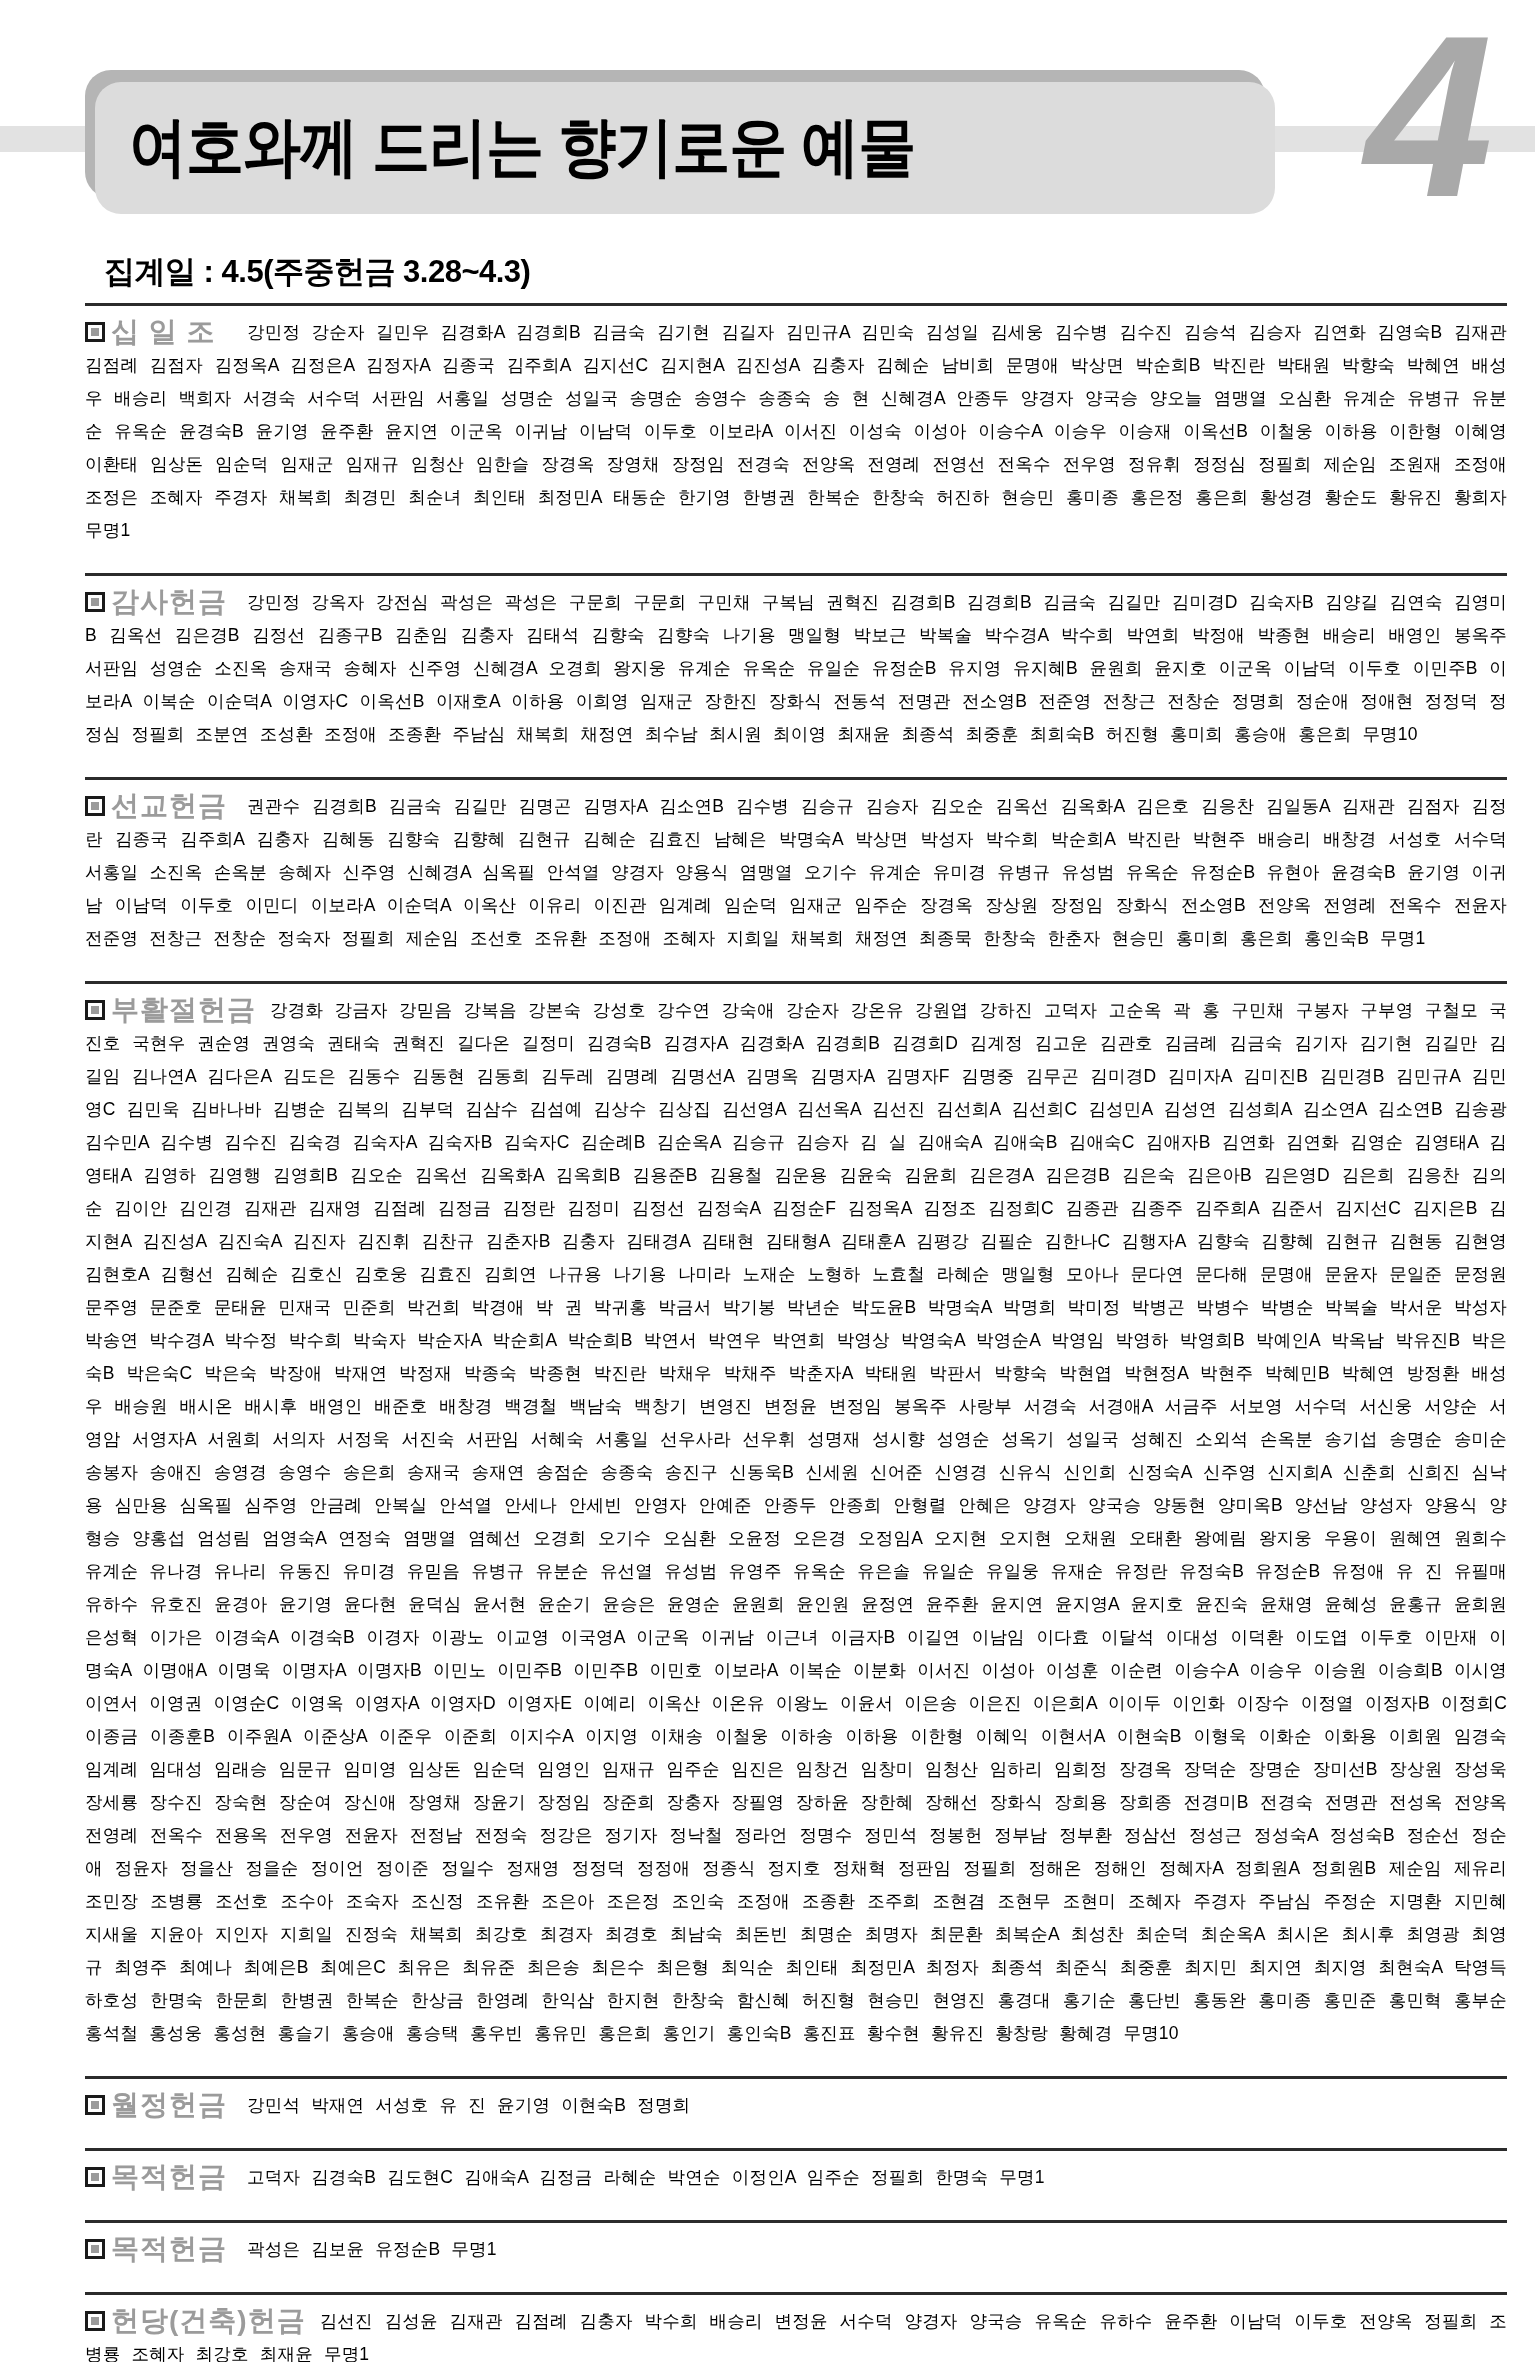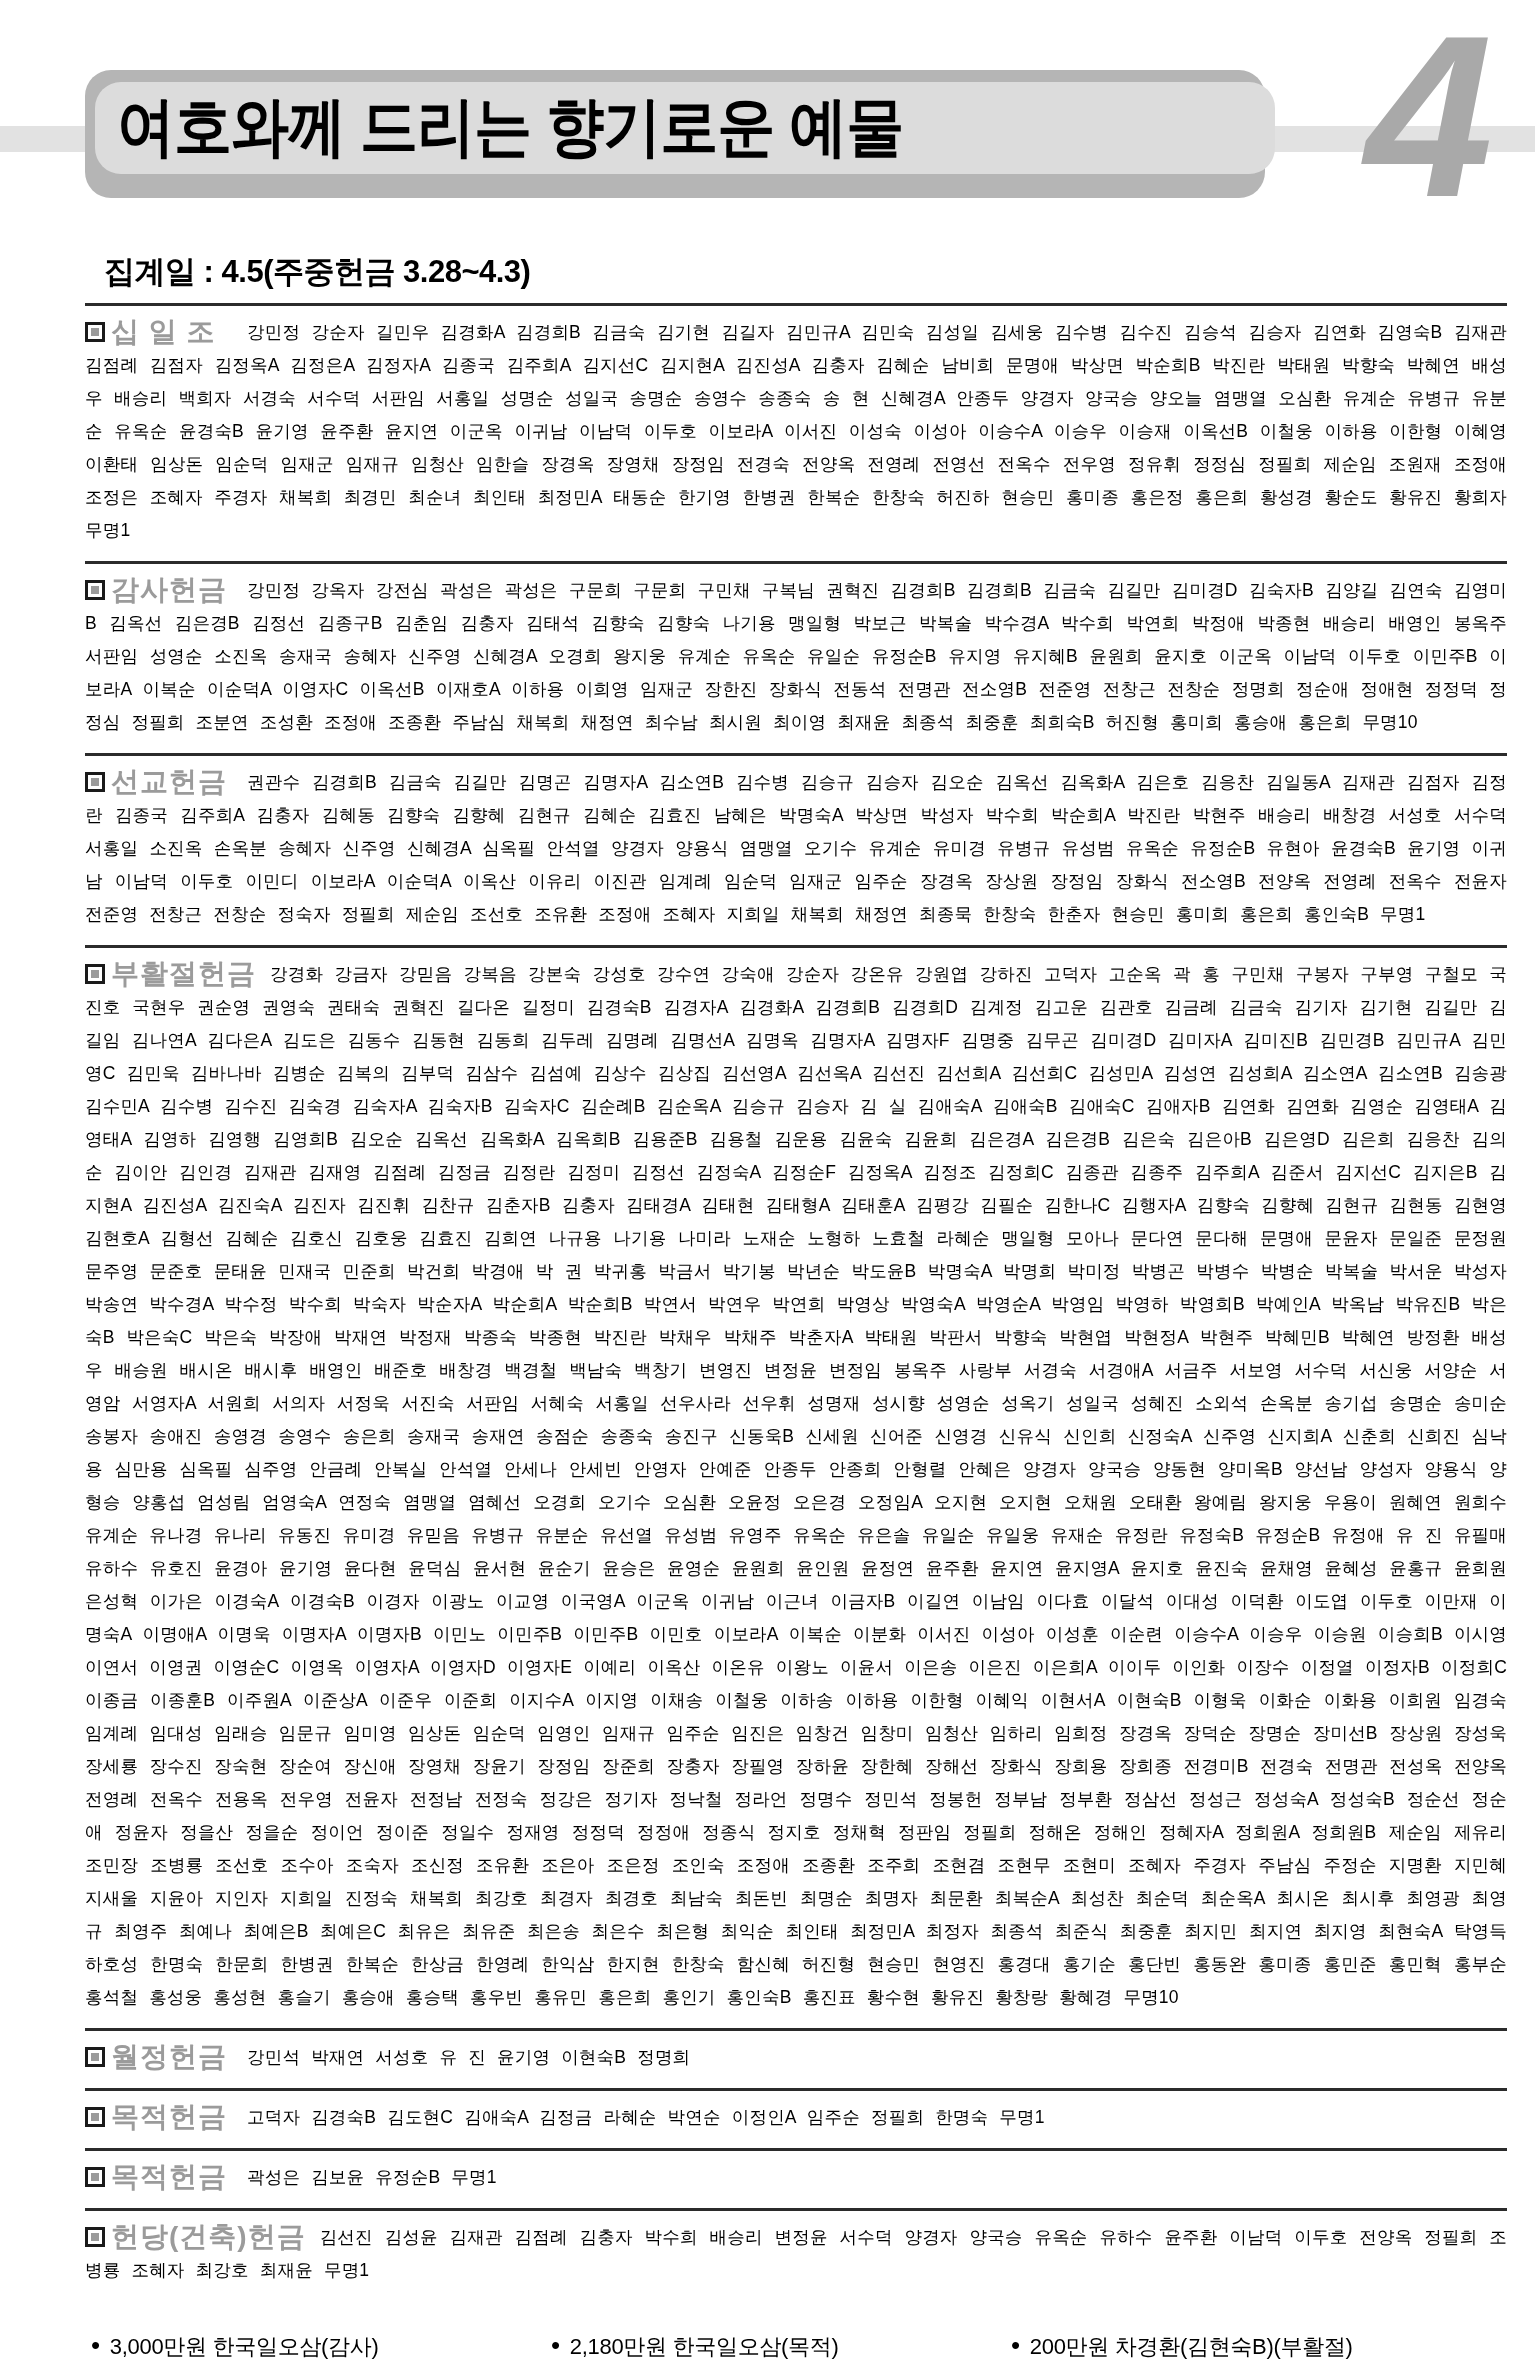--- a/index.html
+++ b/index.html
@@ -22,9 +22,9 @@
     background:#b5b5b5; border-radius:26px;
   }
   .title-box {
-    position:absolute; left:10px; top:34px; width:1180px; height:92px;
+    position:absolute; left:10px; top:34px; width:1180px; height:132px;
     background:#dcdcdc; border-radius:26px;
-    display:flex; align-items:center; padding-left:22px;
+    display:flex; align-items:center; padding-left:34px;
   }
   .title-text {
     font-size:58px; font-weight:bold; letter-spacing:-1px; color:#000;

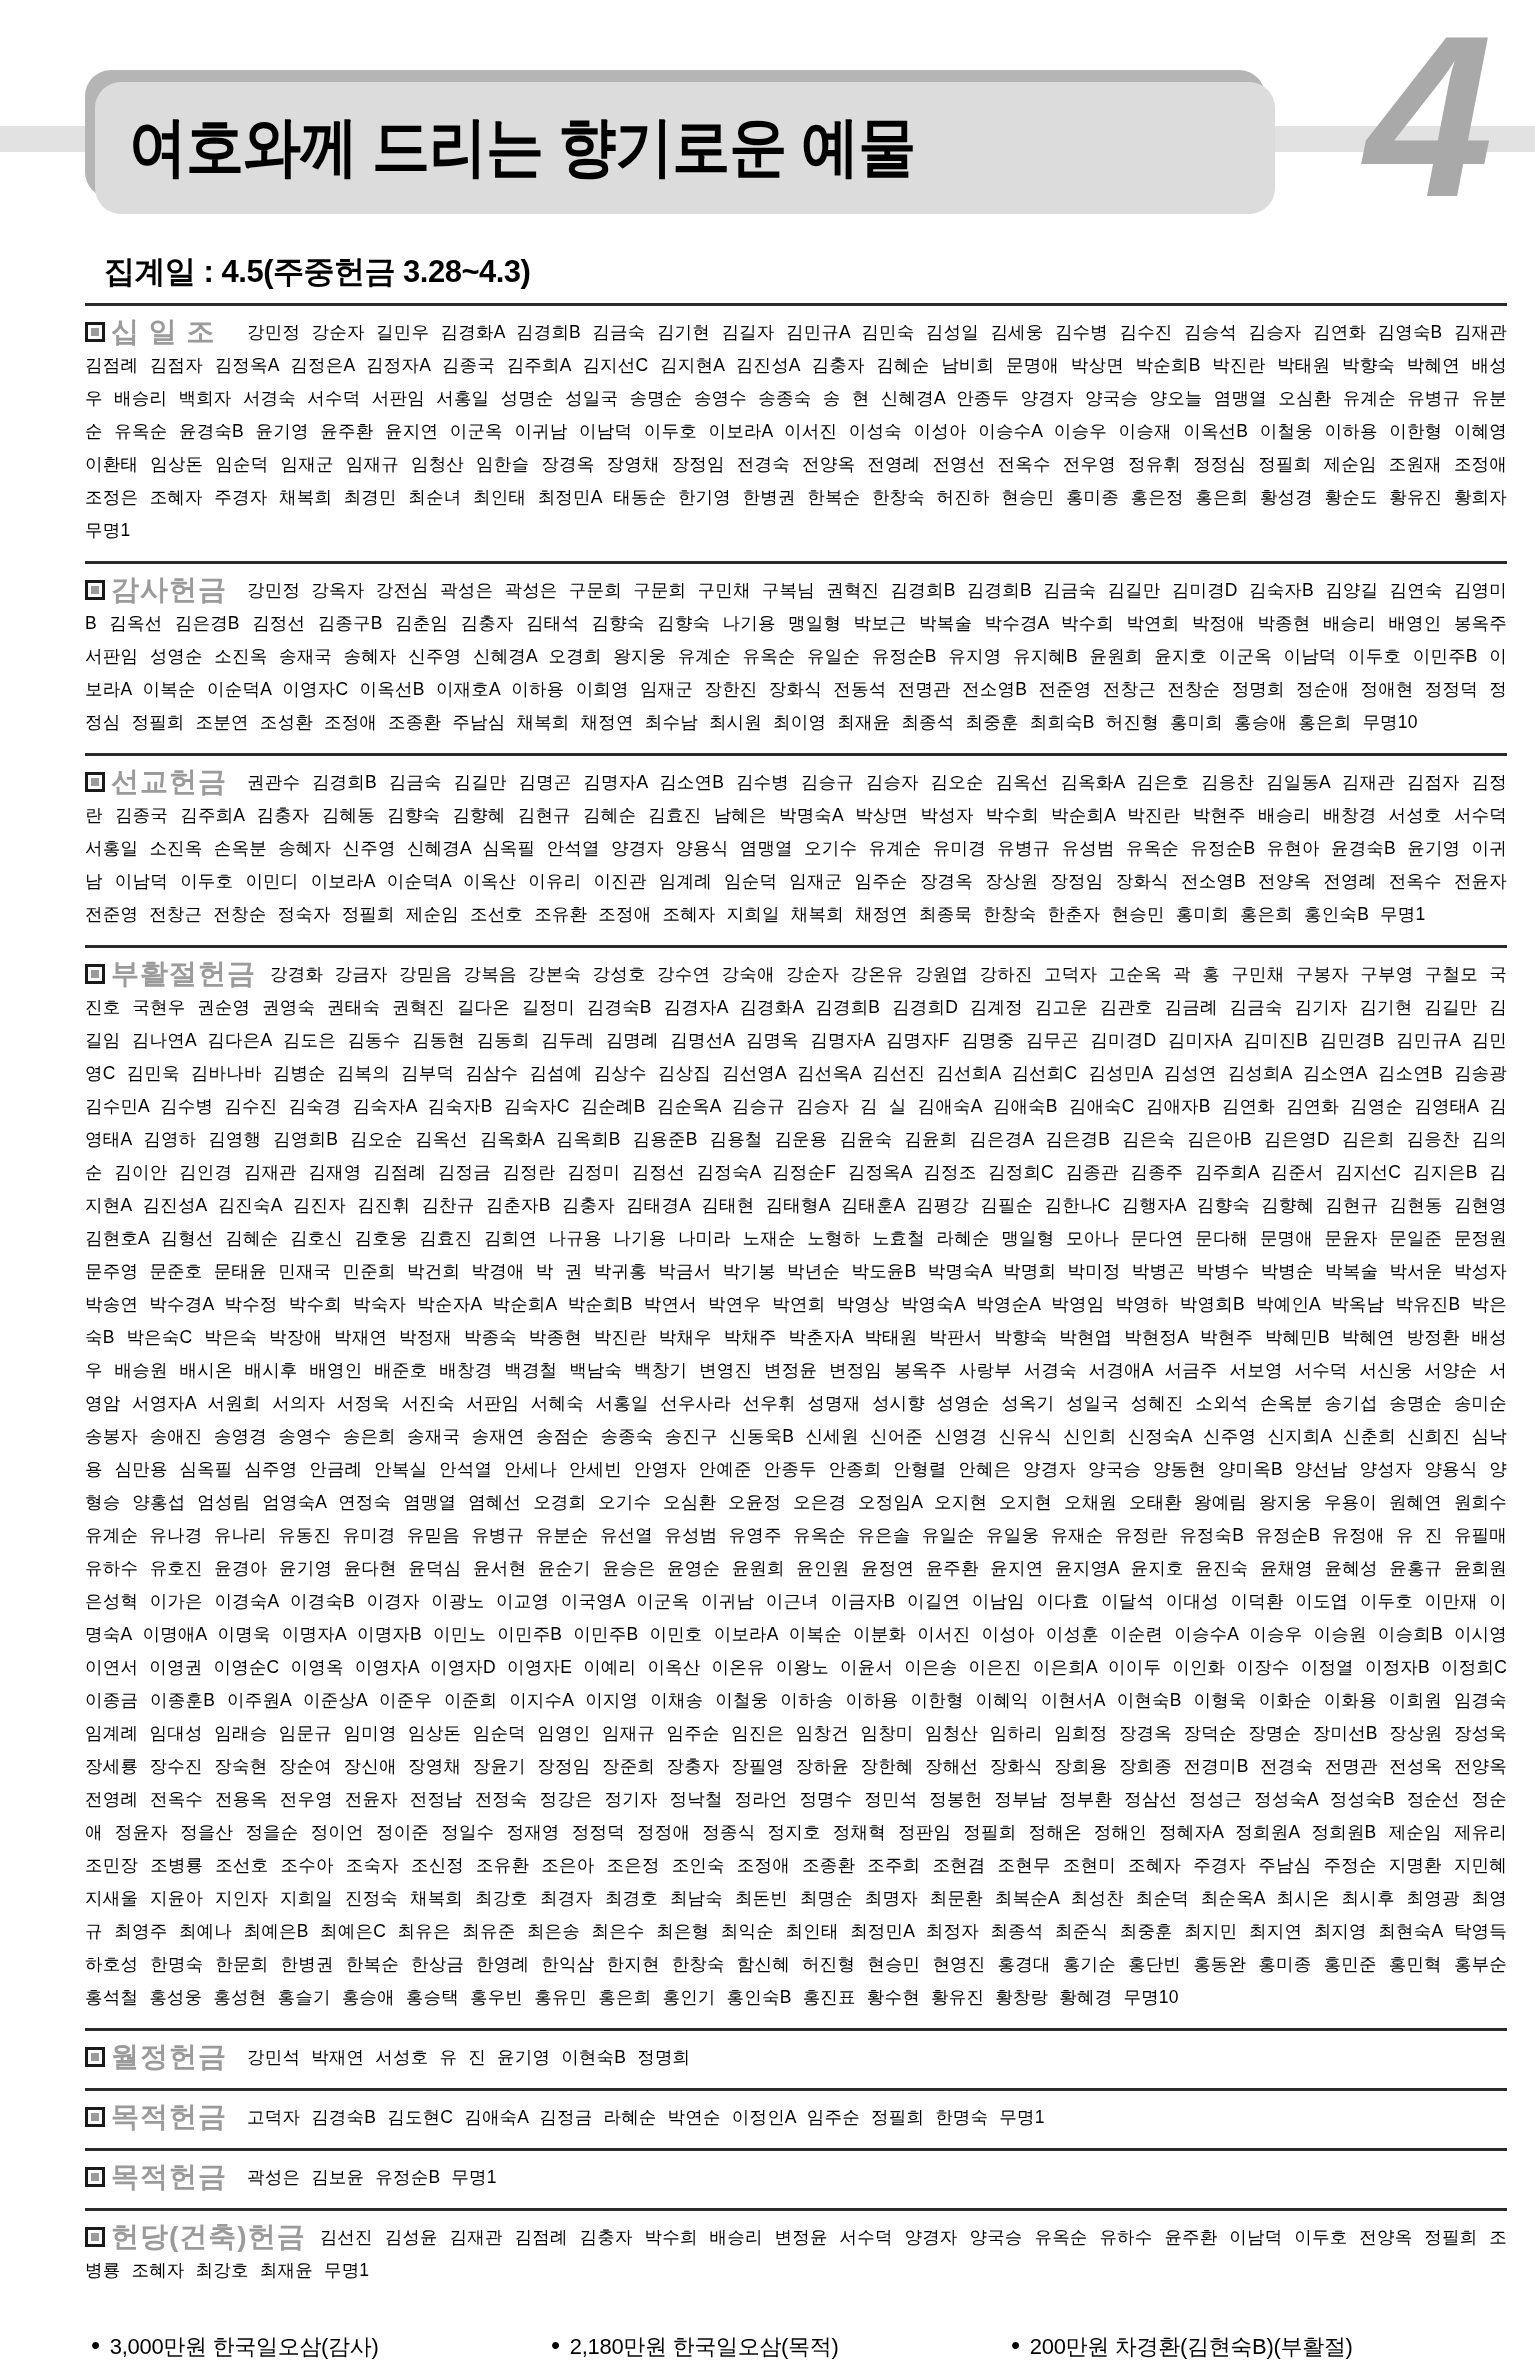--- a/index.html
+++ b/index.html
@@ -40,7 +40,7 @@
   .date-line { font-size:31px; font-weight:bold; margin:18px 0 10px 19px; letter-spacing:-0.5px; }
 
   
-  .section { border-top:3px solid #2b2b2b; padding:9px 0 14px 0; }
+  .section { border-top:3px solid #2b2b2b; padding:9px 0 26px 0; }
   .names {
     margin:0; font-size:17.5px; line-height:33px; text-align:justify;
     word-spacing:6px; letter-spacing:0.2px; color:#000;

